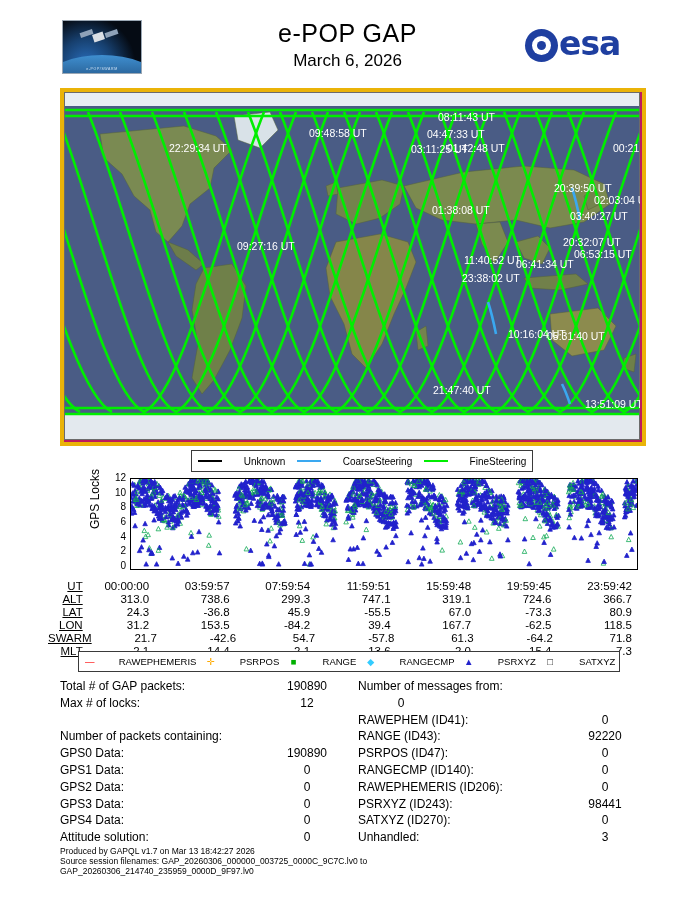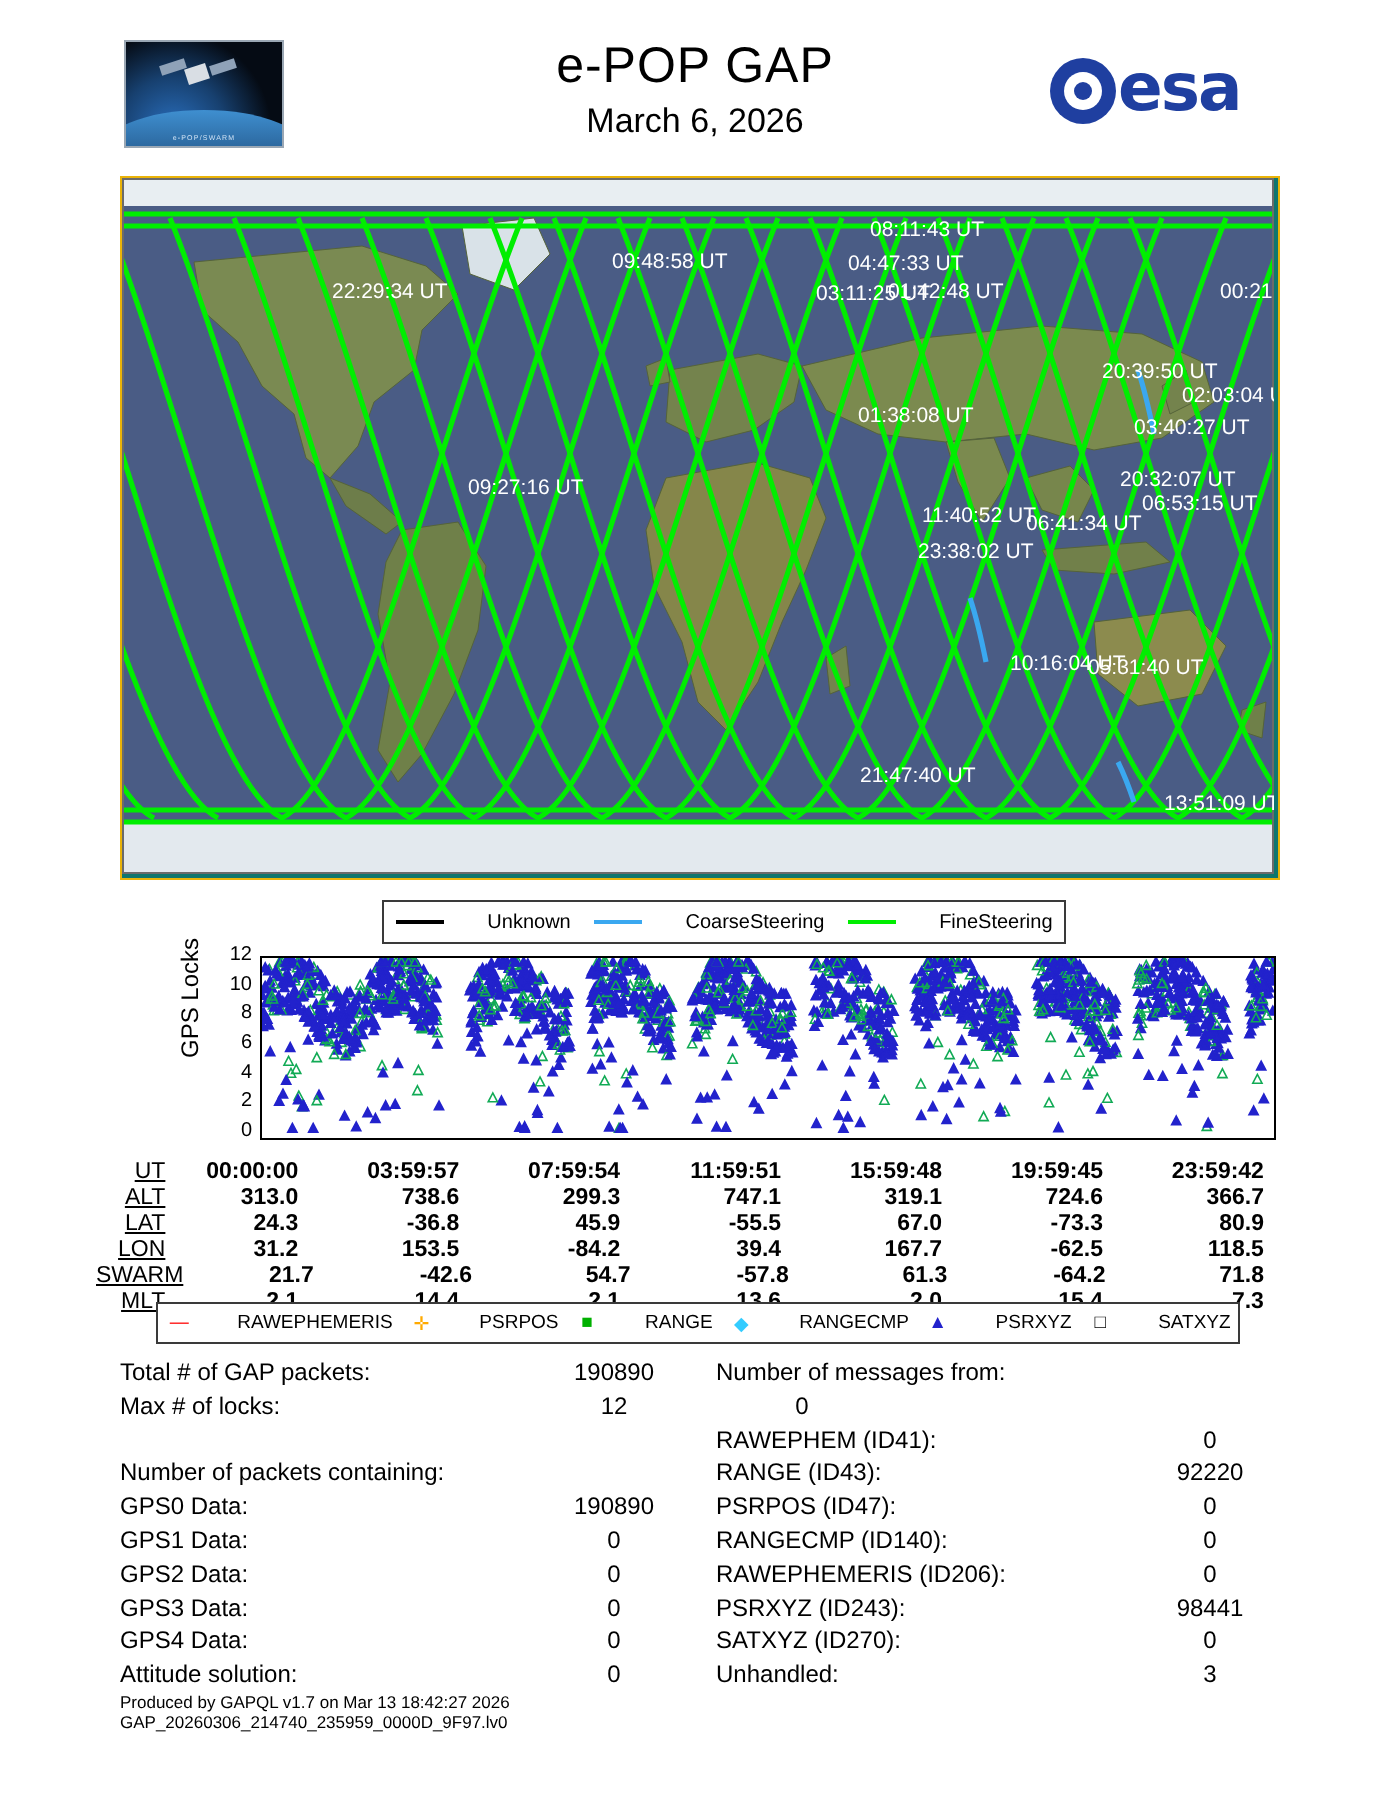--- a/index.html
+++ b/index.html
@@ -146,8 +146,8 @@
     top: 88px;
     width: 578px;
     height: 350px;
-    border: 1px solid #eab308;
-    background: #0f766e;
+    border: 4px solid #eab308;
+    background: #be185d;
     overflow: hidden;
   }
   .map-svg { display: block; }

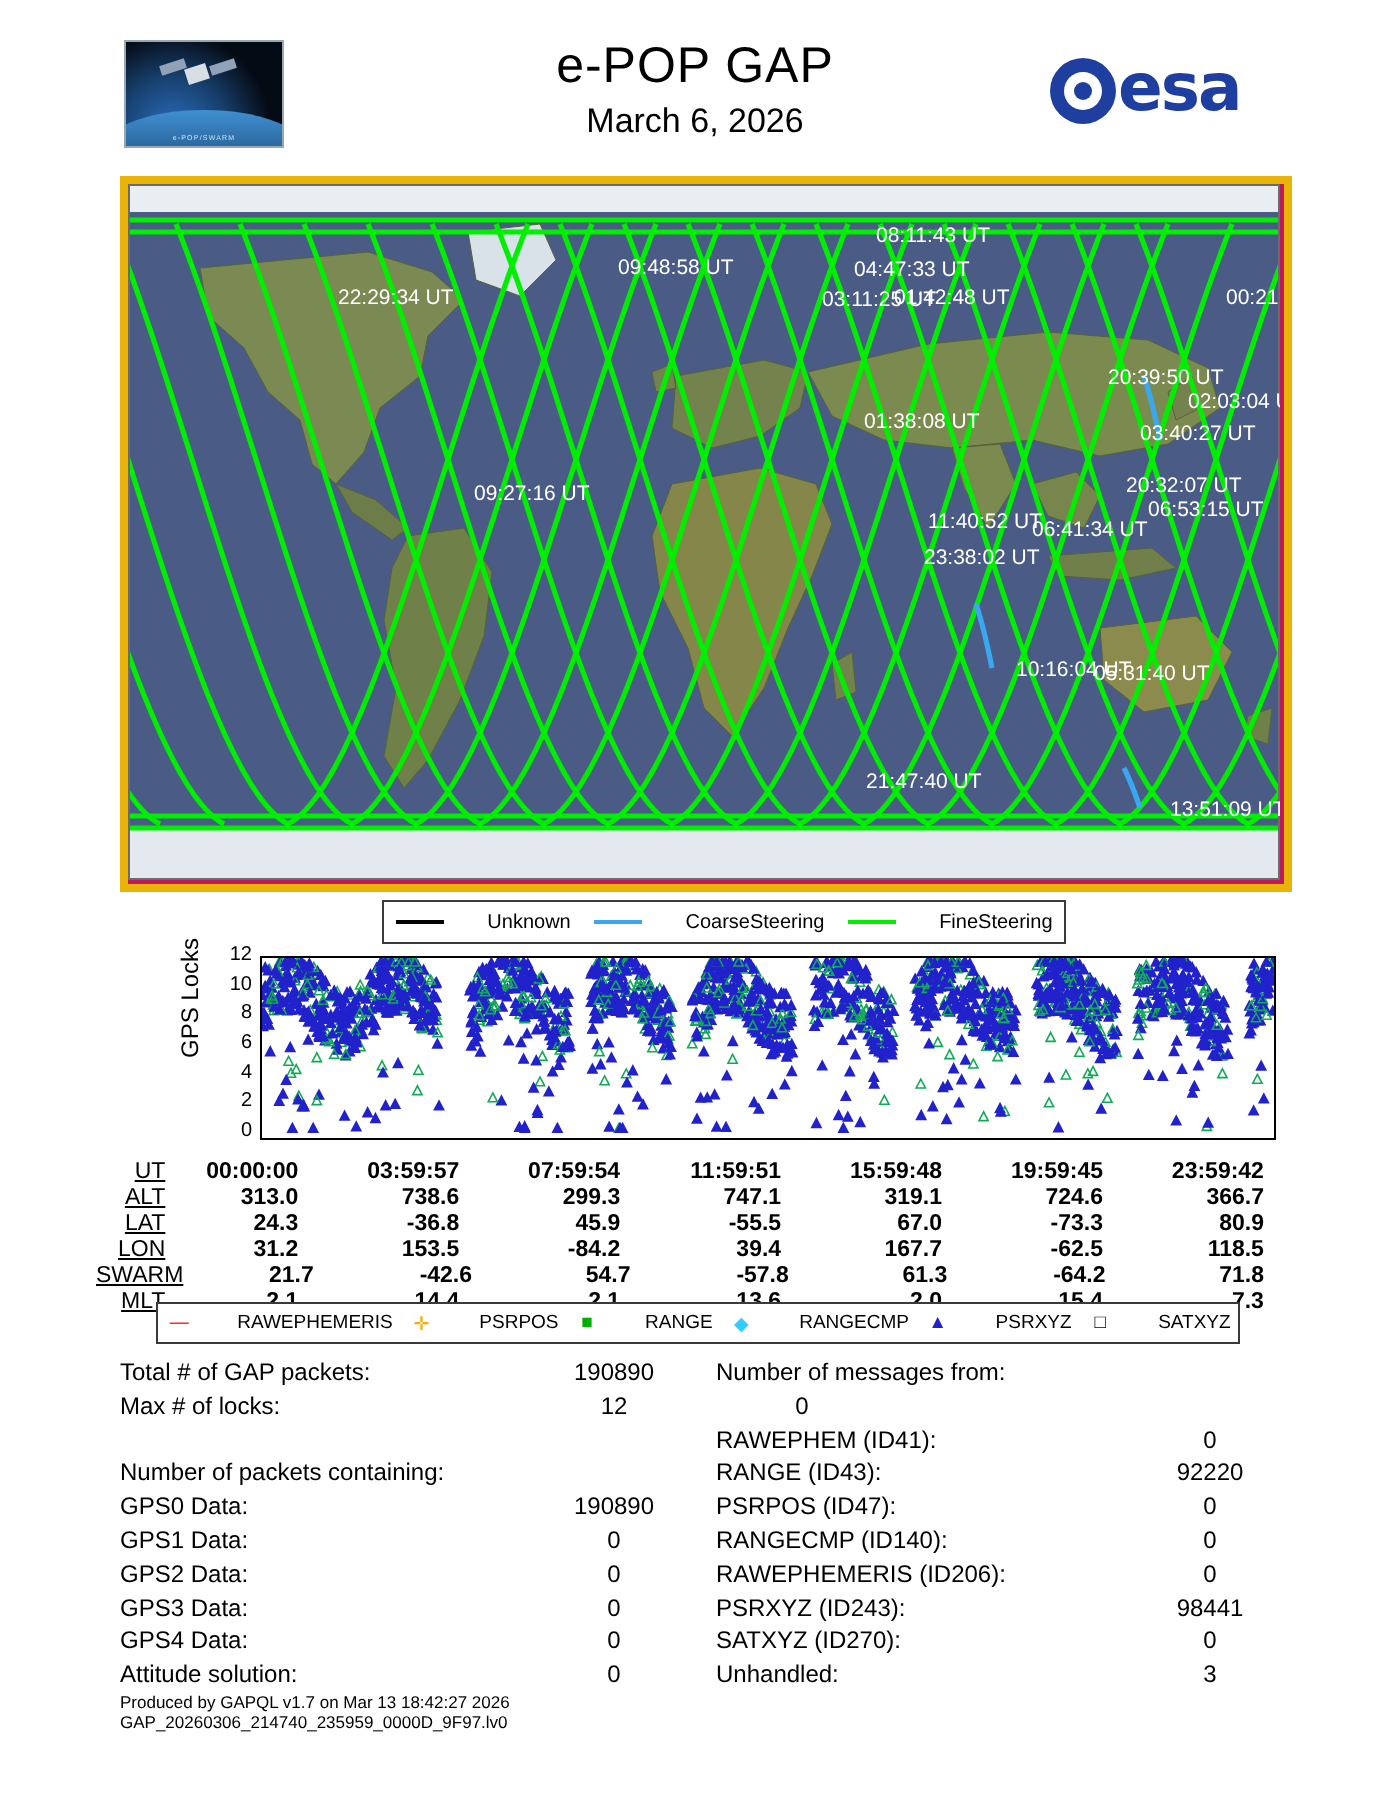--- a/index.html
+++ b/index.html
@@ -228,7 +228,6 @@
     width: 92px;
     text-align: right;
     padding-right: 14px;
-    font-weight: bold;
   }
 
   

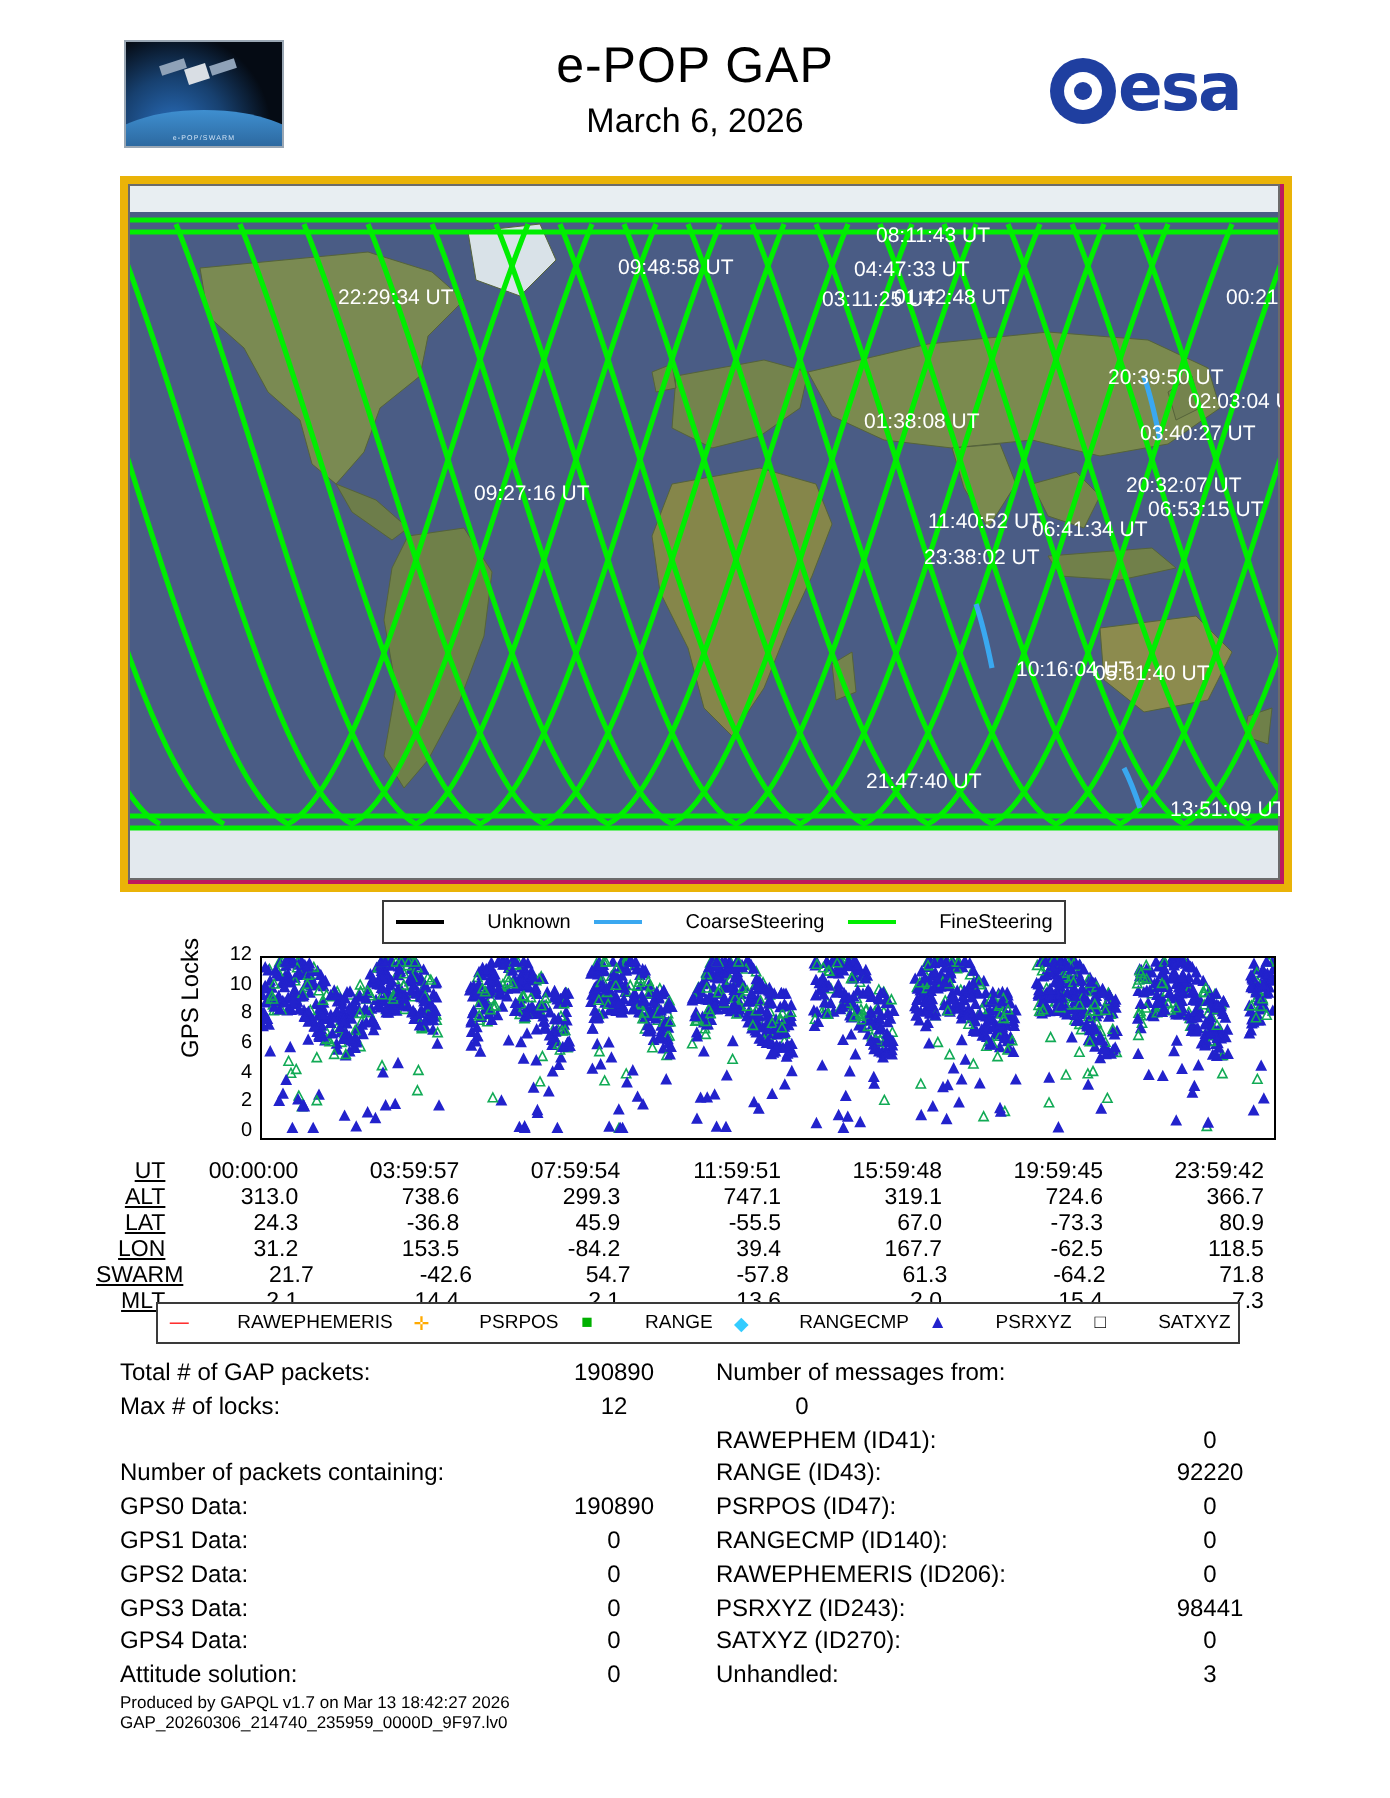--- a/index.html
+++ b/index.html
@@ -2777,6 +2777,7 @@
 
 <div class="footer">
   <div>Produced by GAPQL v1.7 on Mar 13 18:42:27 2026</div>
+  <div>Source session filenames: GAP_20260306_000000_003725_0000C_9C7C.lv0 to</div>
   <div>GAP_20260306_214740_235959_0000D_9F97.lv0</div>
 </div>
 

